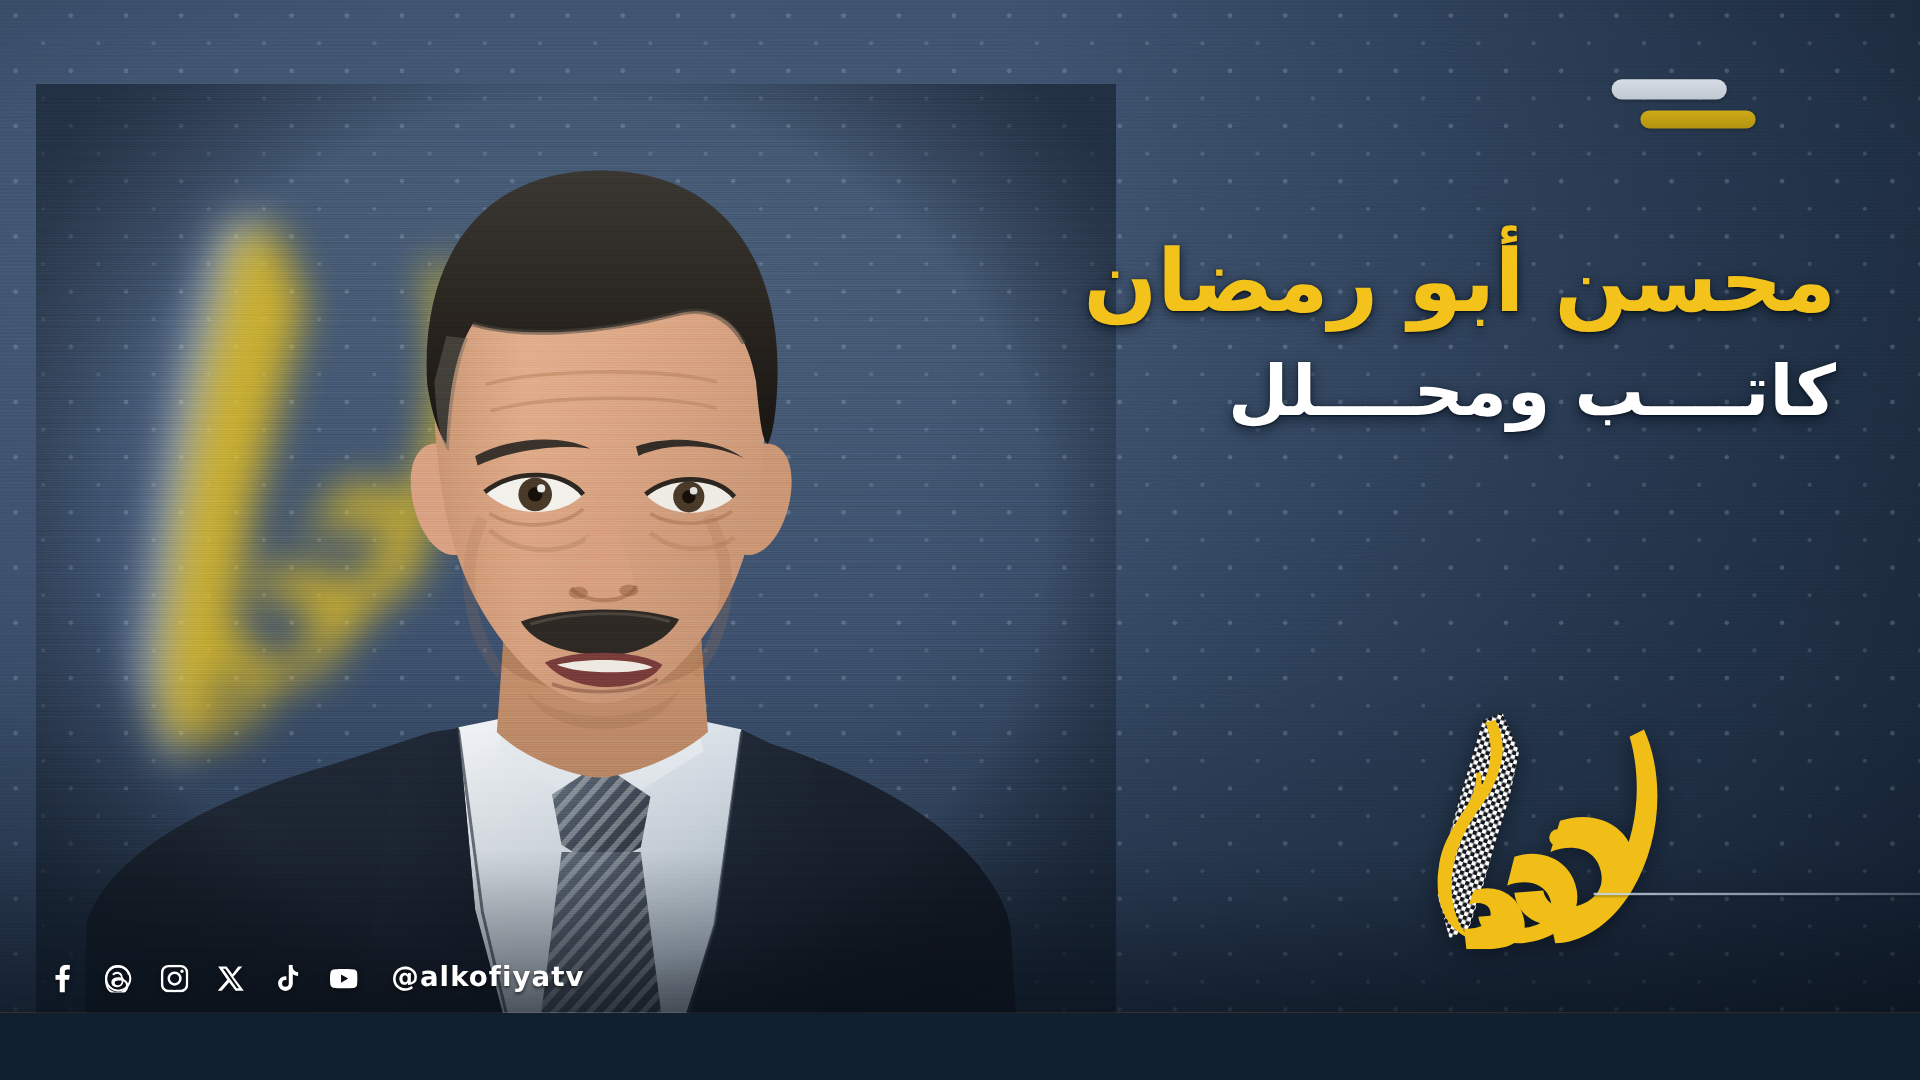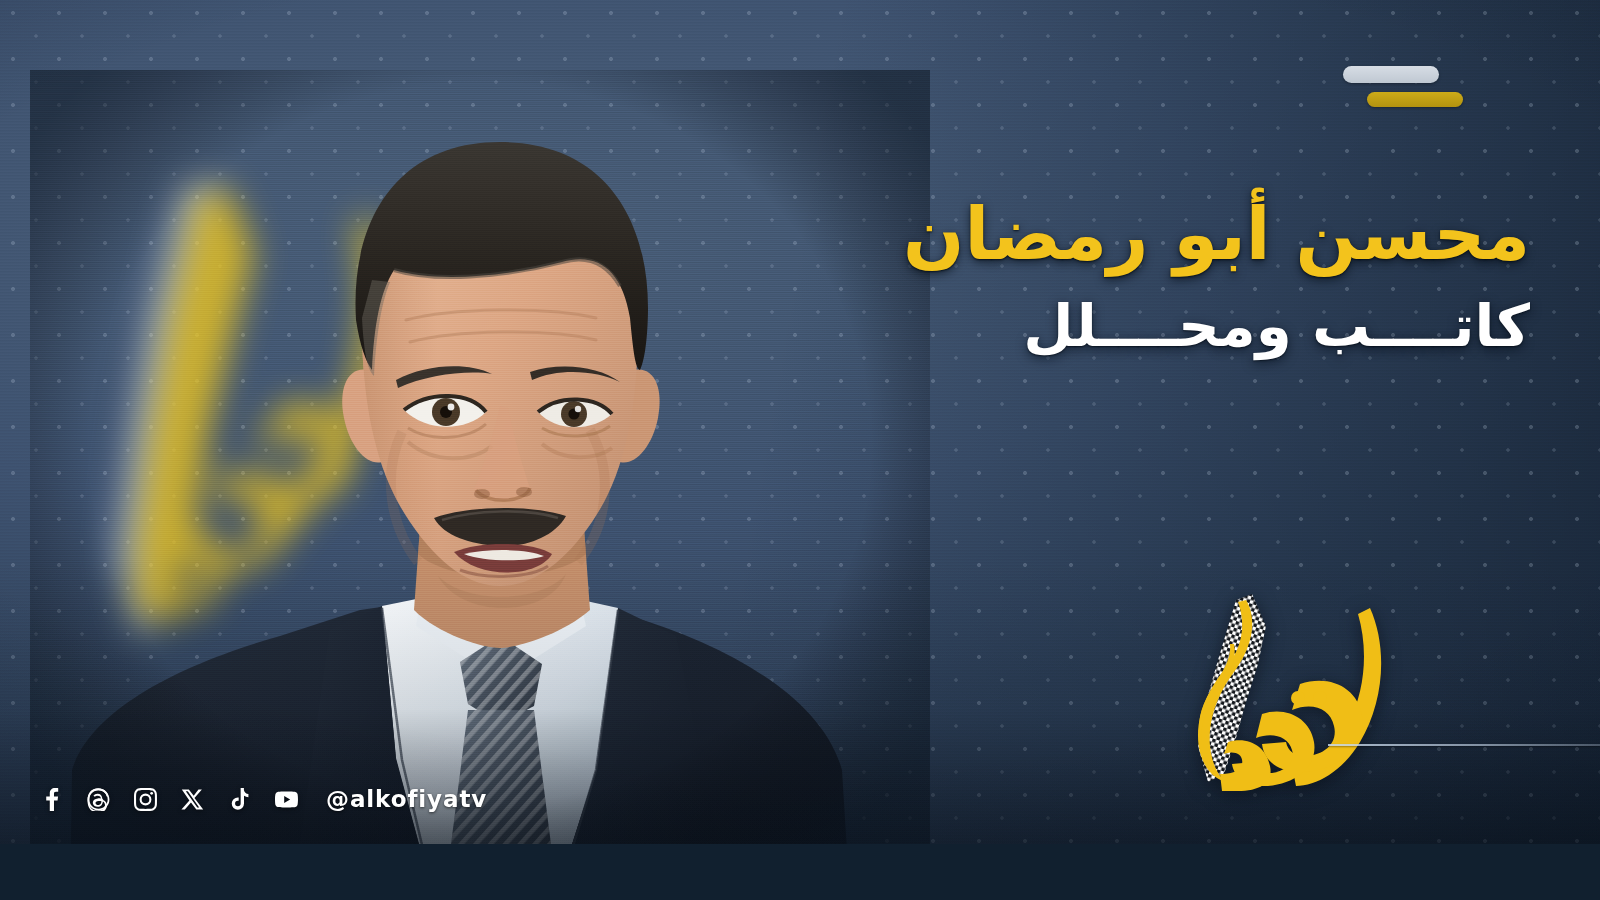--- a/index.html
+++ b/index.html
@@ -121,7 +121,7 @@
 
   
   .social-bar{
-    position:absolute;left:40px;bottom:32px;
+    position:absolute;left:40px;bottom:16px;
     display:flex;align-items:center;gap:24px;
   }
   .social-bar .ico{

